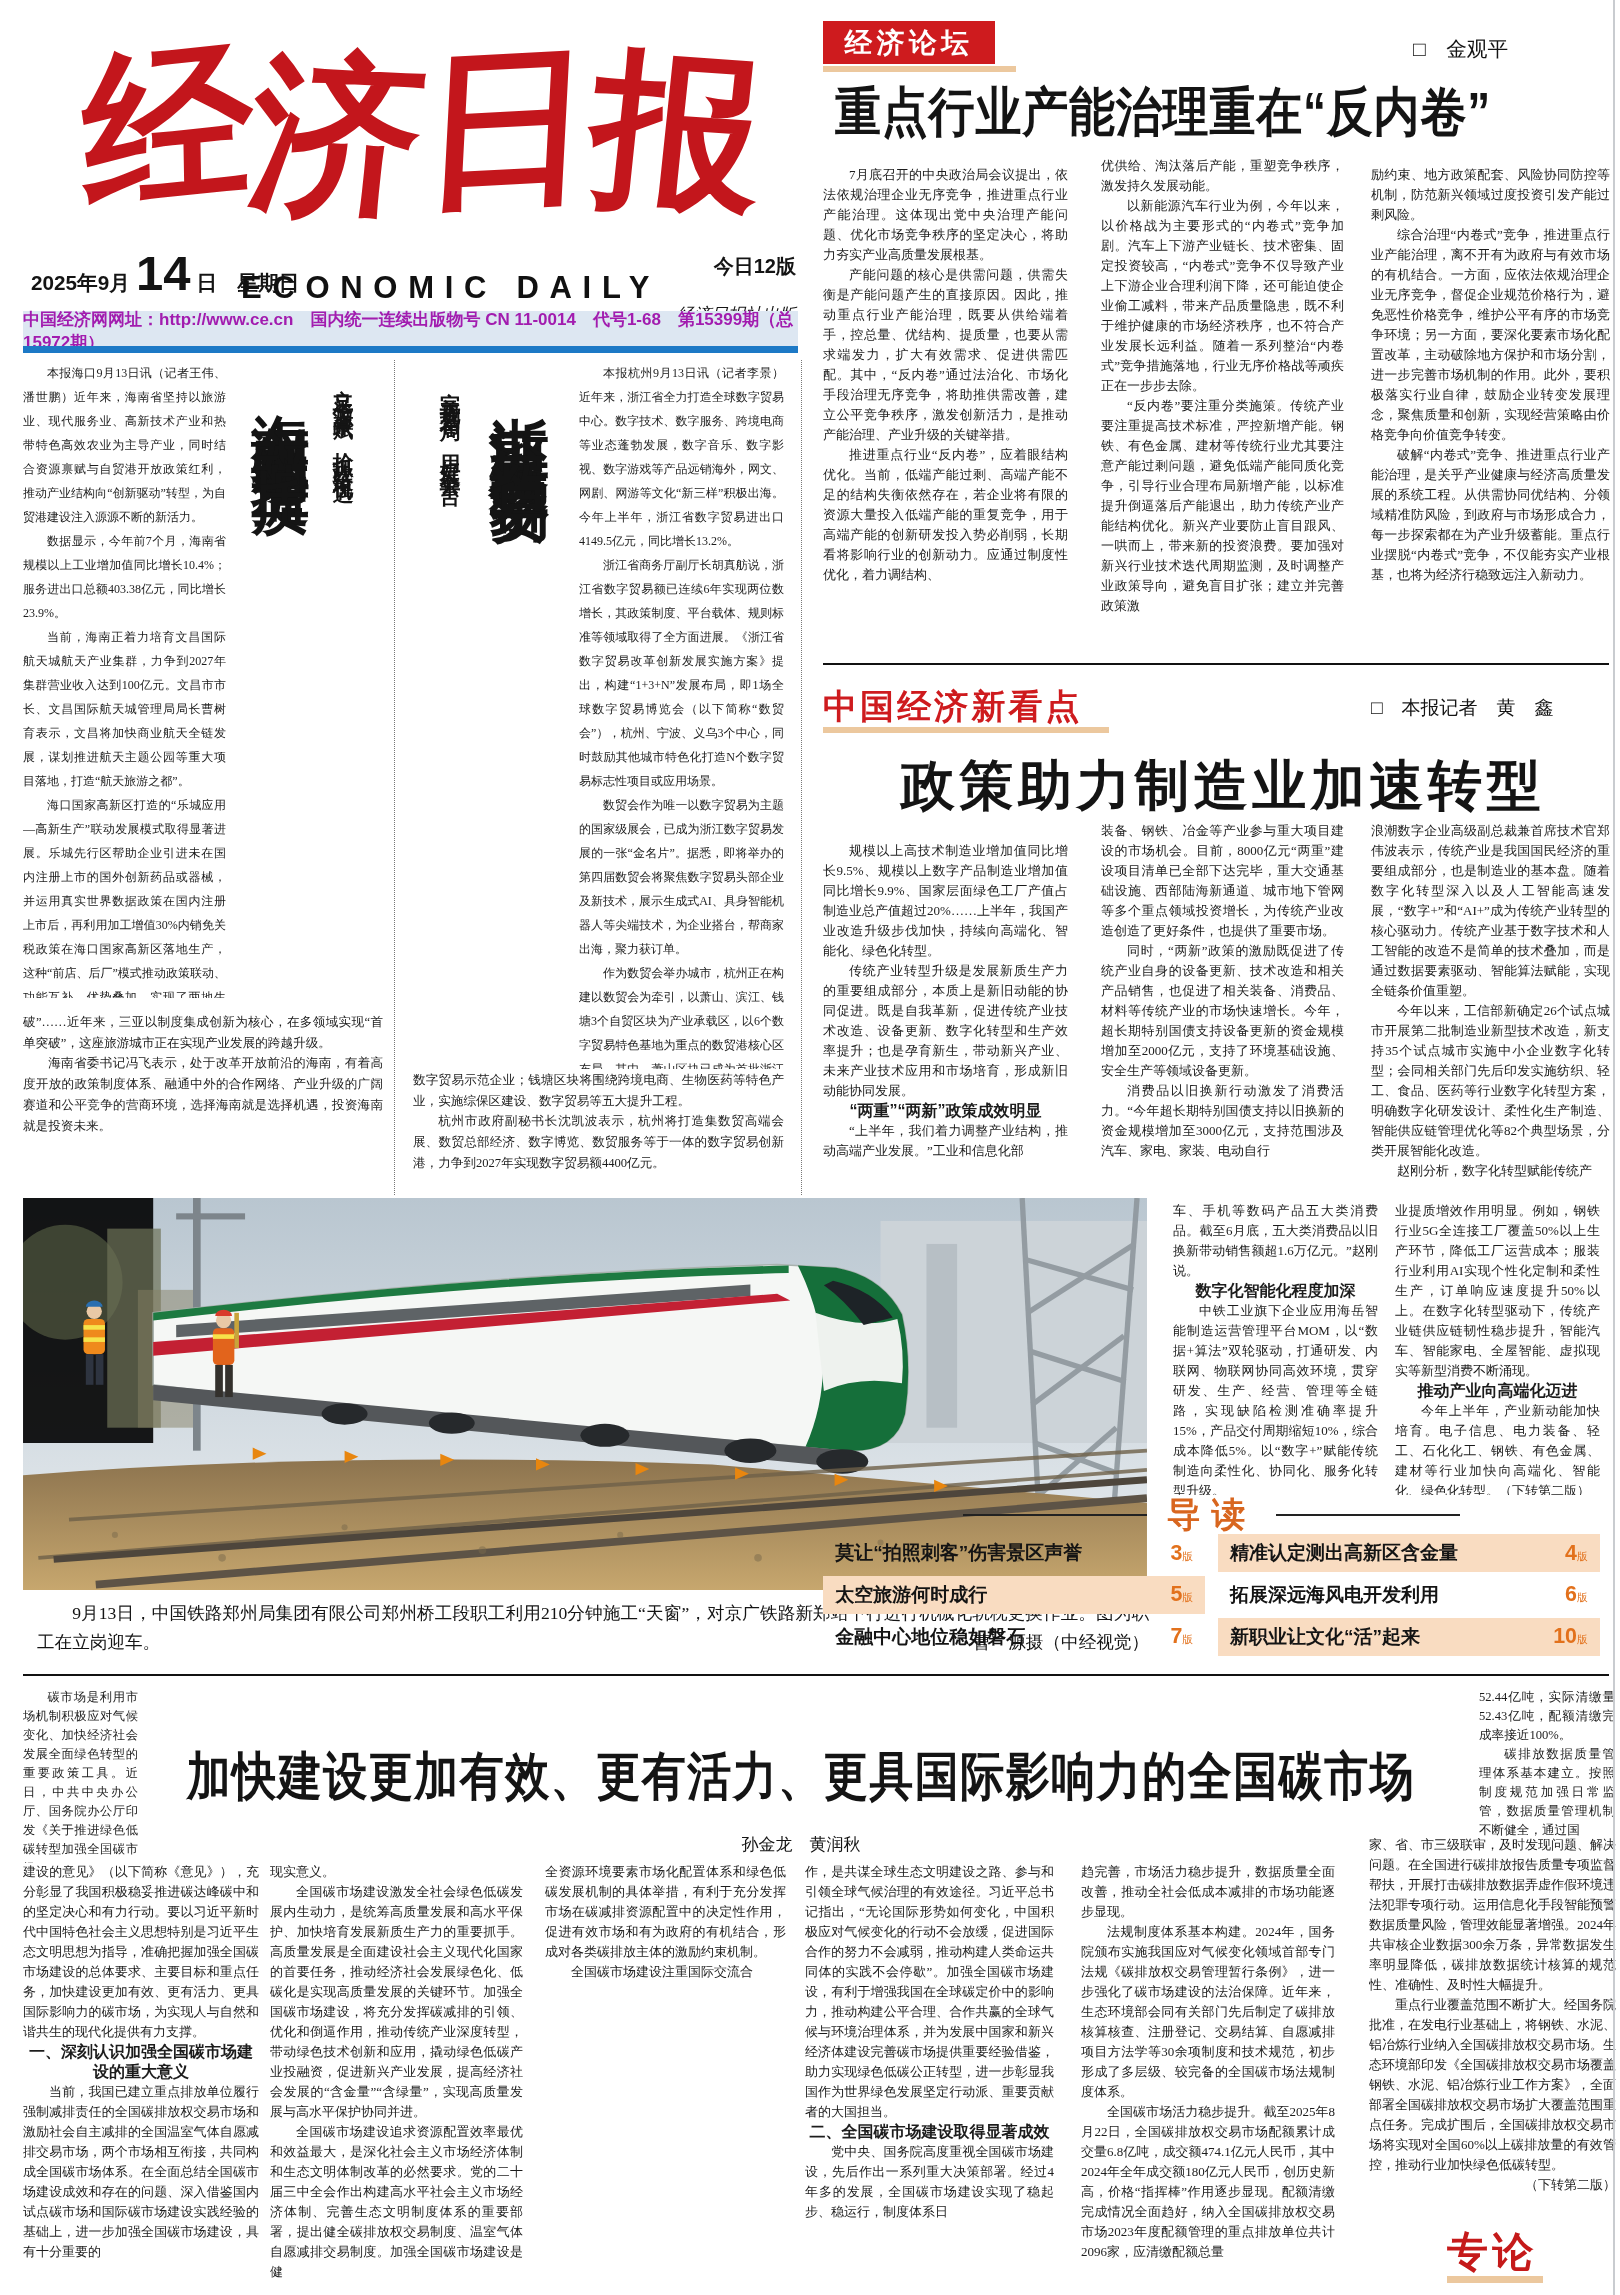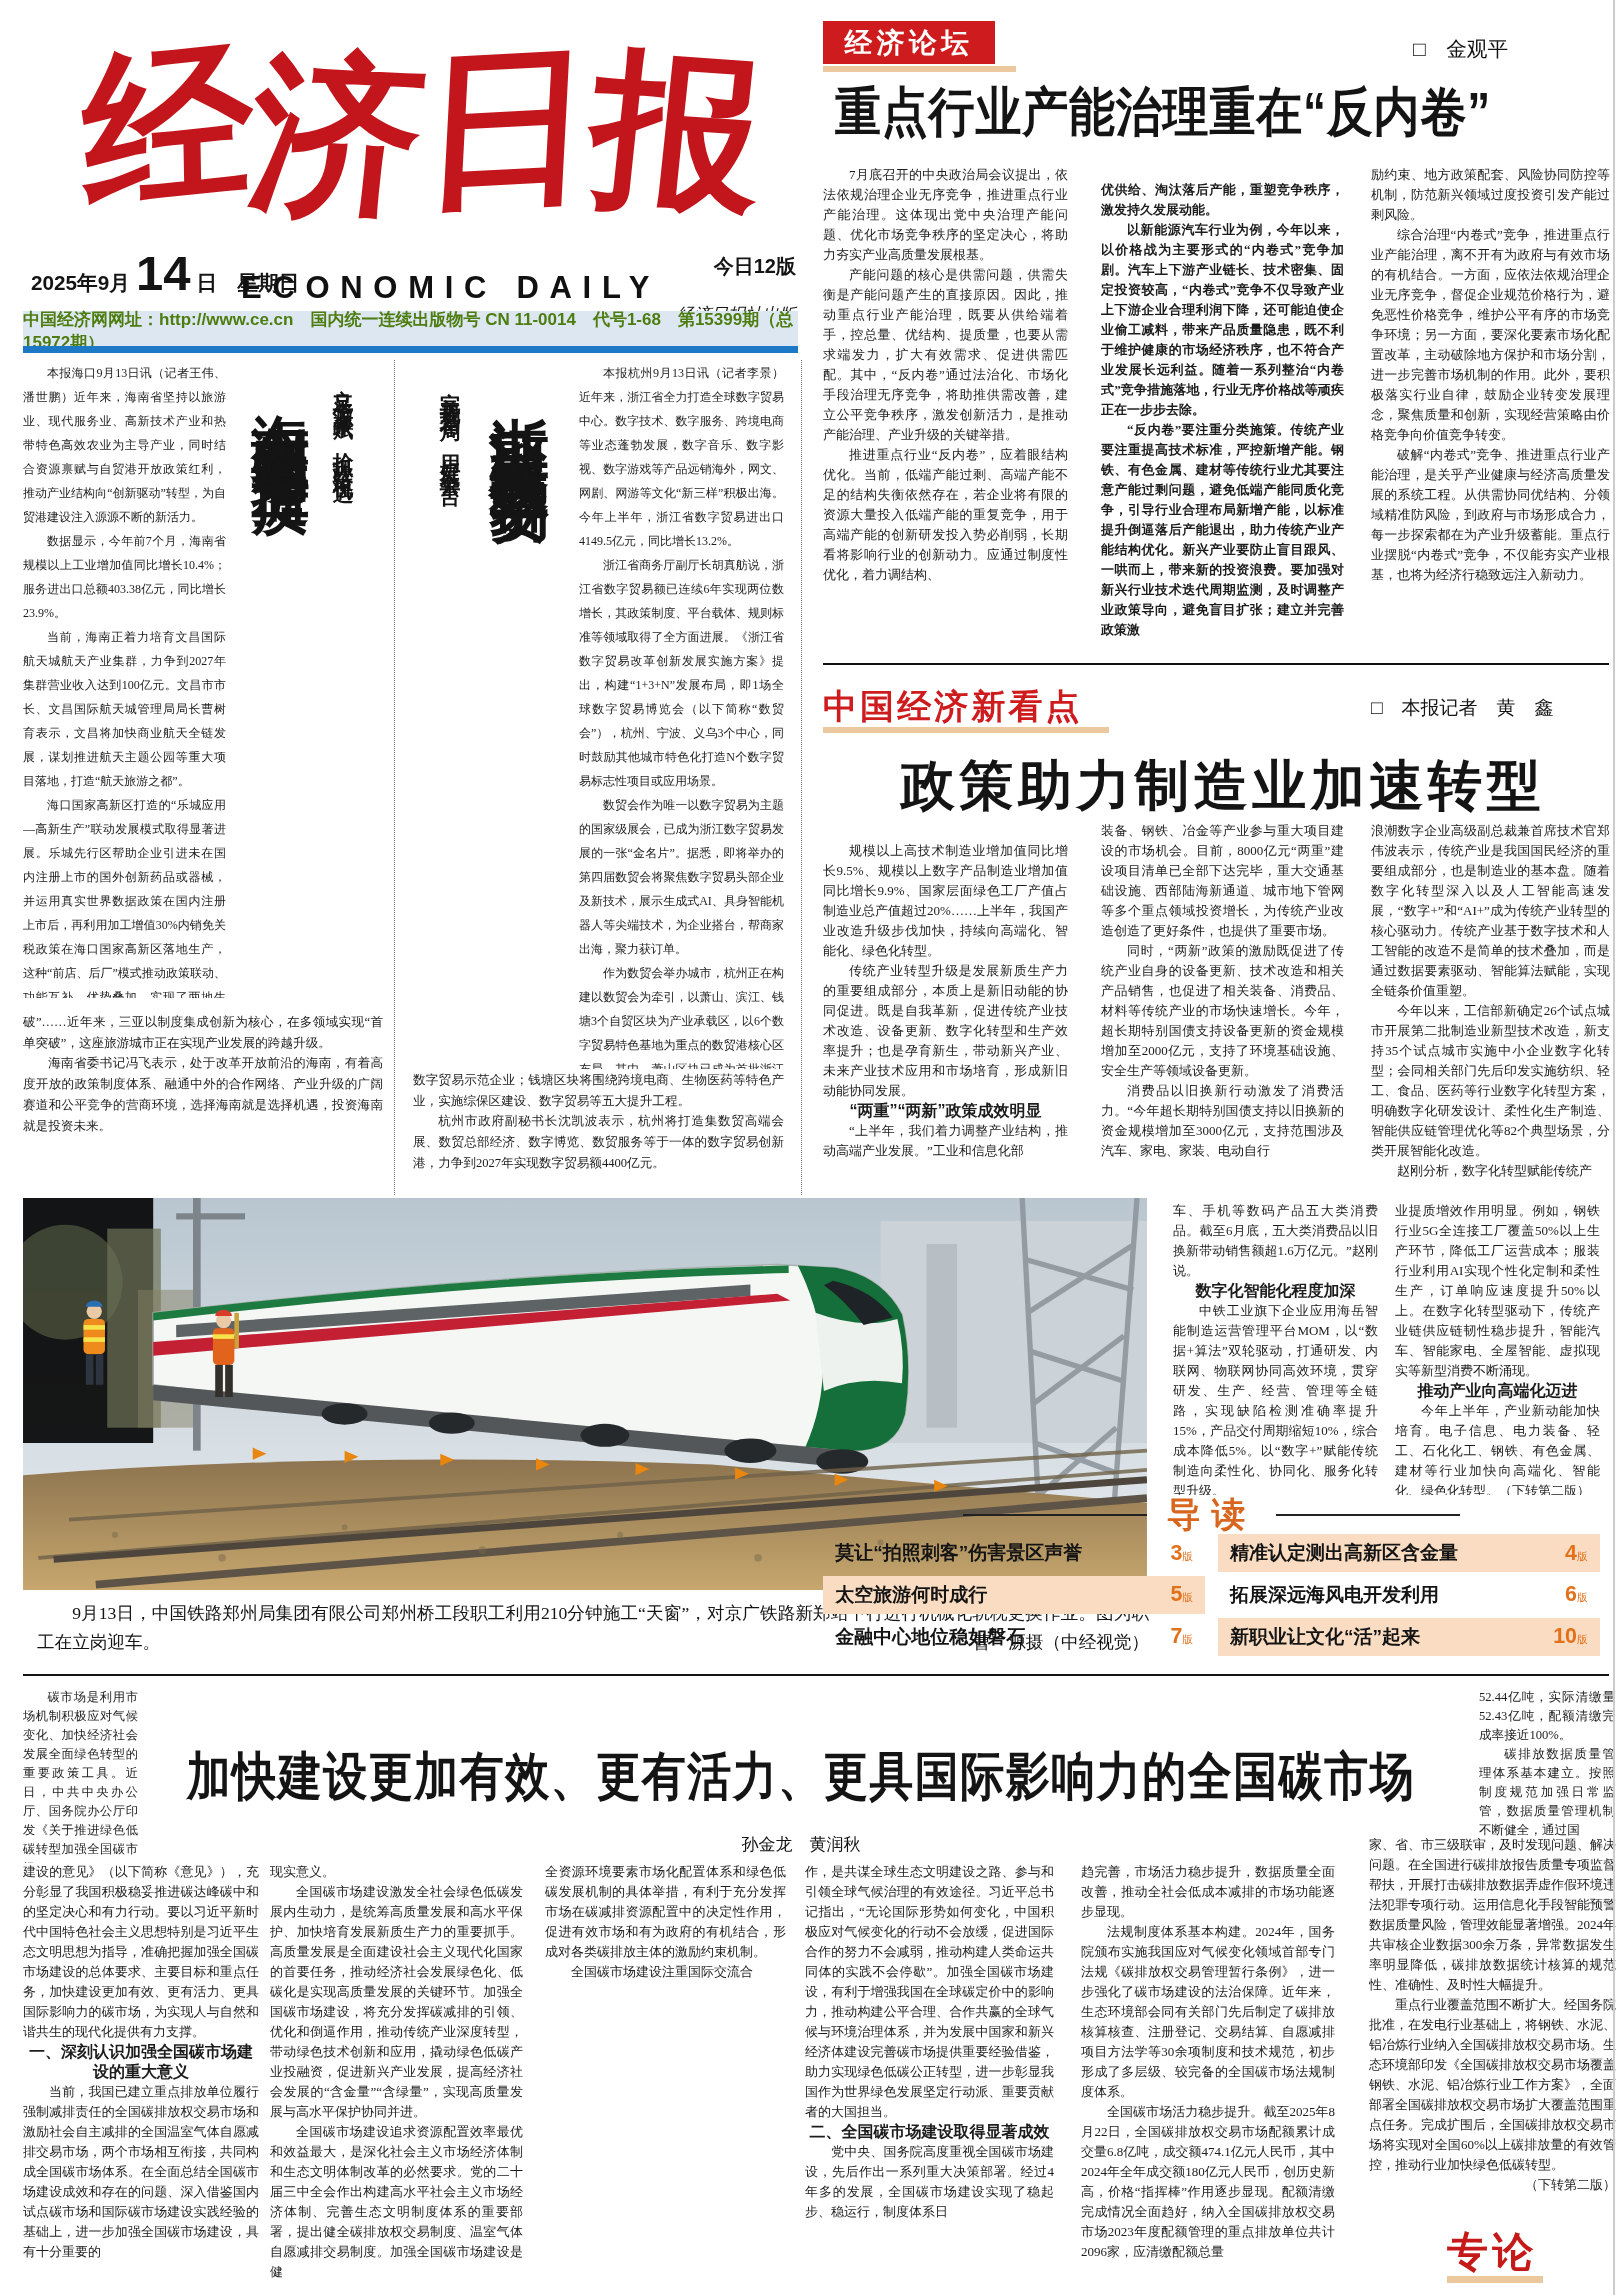--- a/index.html
+++ b/index.html
@@ -47,7 +47,7 @@
   #forum-headline{left:835px;top:77px;width:776px;font-size:46px;font-weight:900;letter-spacing:0.8px;
                   transform:scale(1,1.15);transform-origin:top left;white-space:nowrap;}
   #forum-c1{left:823px;top:165px;width:245px;height:496px;}
-  #forum-c2{left:1101px;top:180px;width:243px;height:496px;font-weight:bold;}
+  #forum-c2{left:1101px;top:156px;width:243px;height:496px;}
   #forum-c3{left:1371px;top:165px;width:239px;height:496px;}
   #forum-rule{left:823px;top:663px;width:786px;height:2.3px;background:#111;}
   

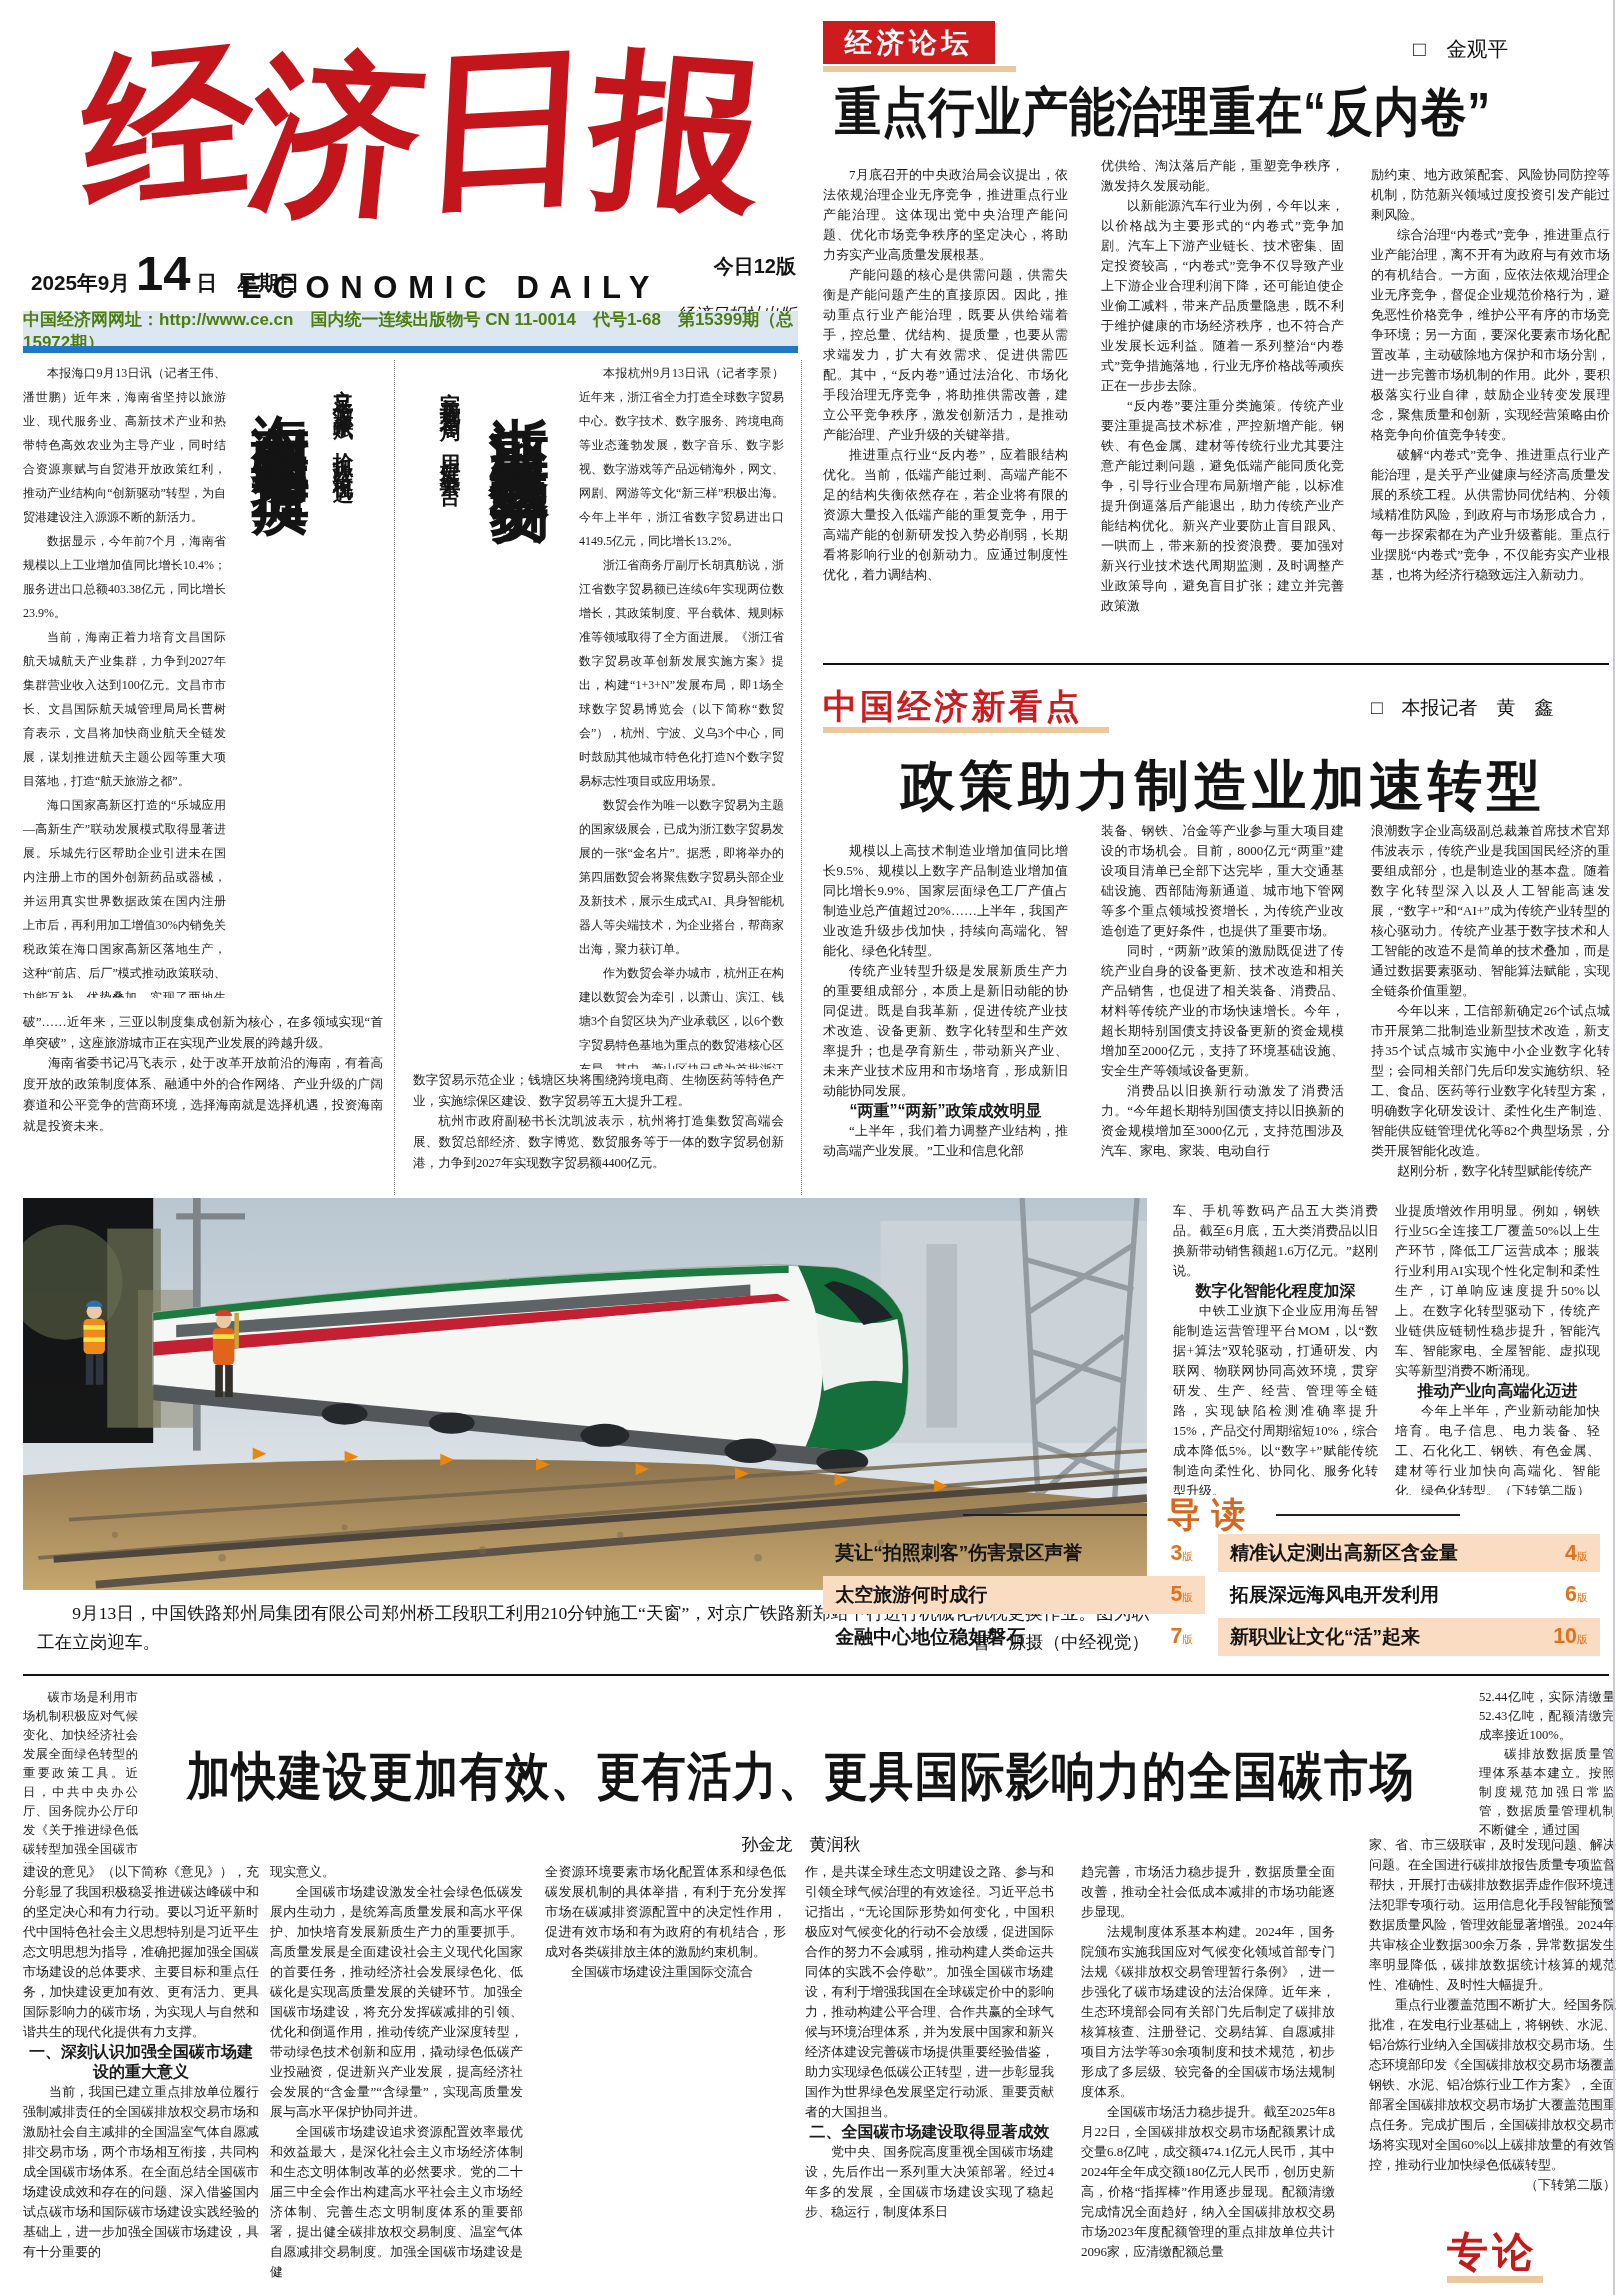--- a/index.html
+++ b/index.html
@@ -25,7 +25,7 @@
   #pub-block .l1{font-size:20px;font-weight:bold;}
   #pub-block .l2{font-size:17px;margin-top:23px;font-style:italic;}
   #info-bar{left:23px;top:311px;width:775px;height:40px;background:#dde7f2;display:flex;align-items:center;justify-content:center;
-            font-size:17px;font-weight:700;color:#4d7c0f;}
+            font-size:17px;font-weight:700;color:#a21caf;}
   #blue-rule{left:23px;top:346px;width:775px;height:6.9px;background:#1d79c6;}
   
   .body-col{font-size:13px;line-height:20px;text-align:justify;overflow:hidden;color:#1c1c1c;}

